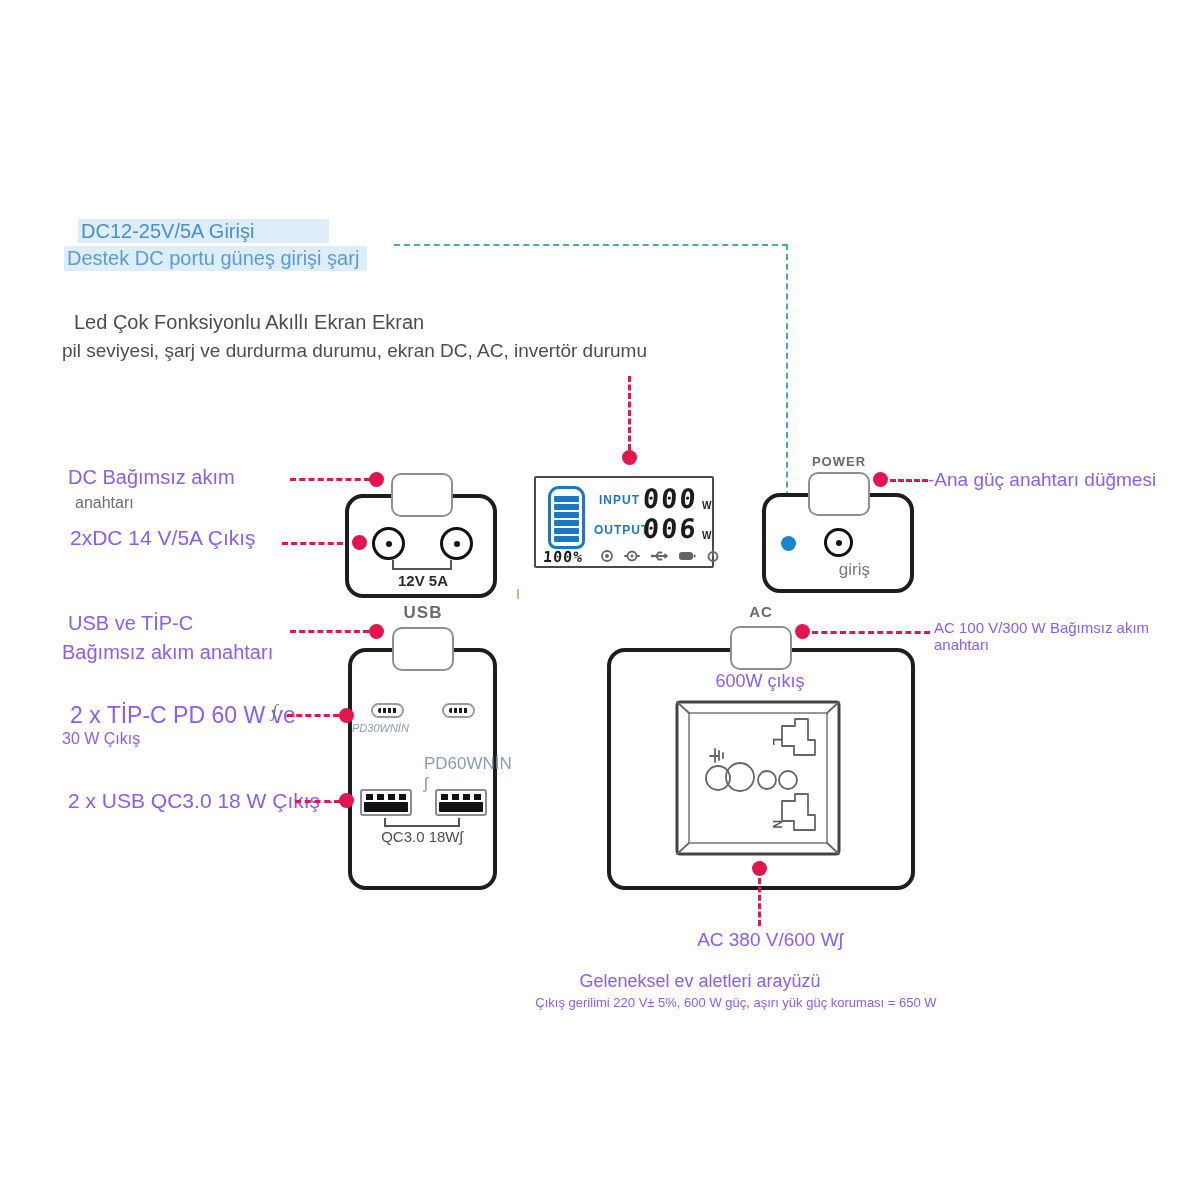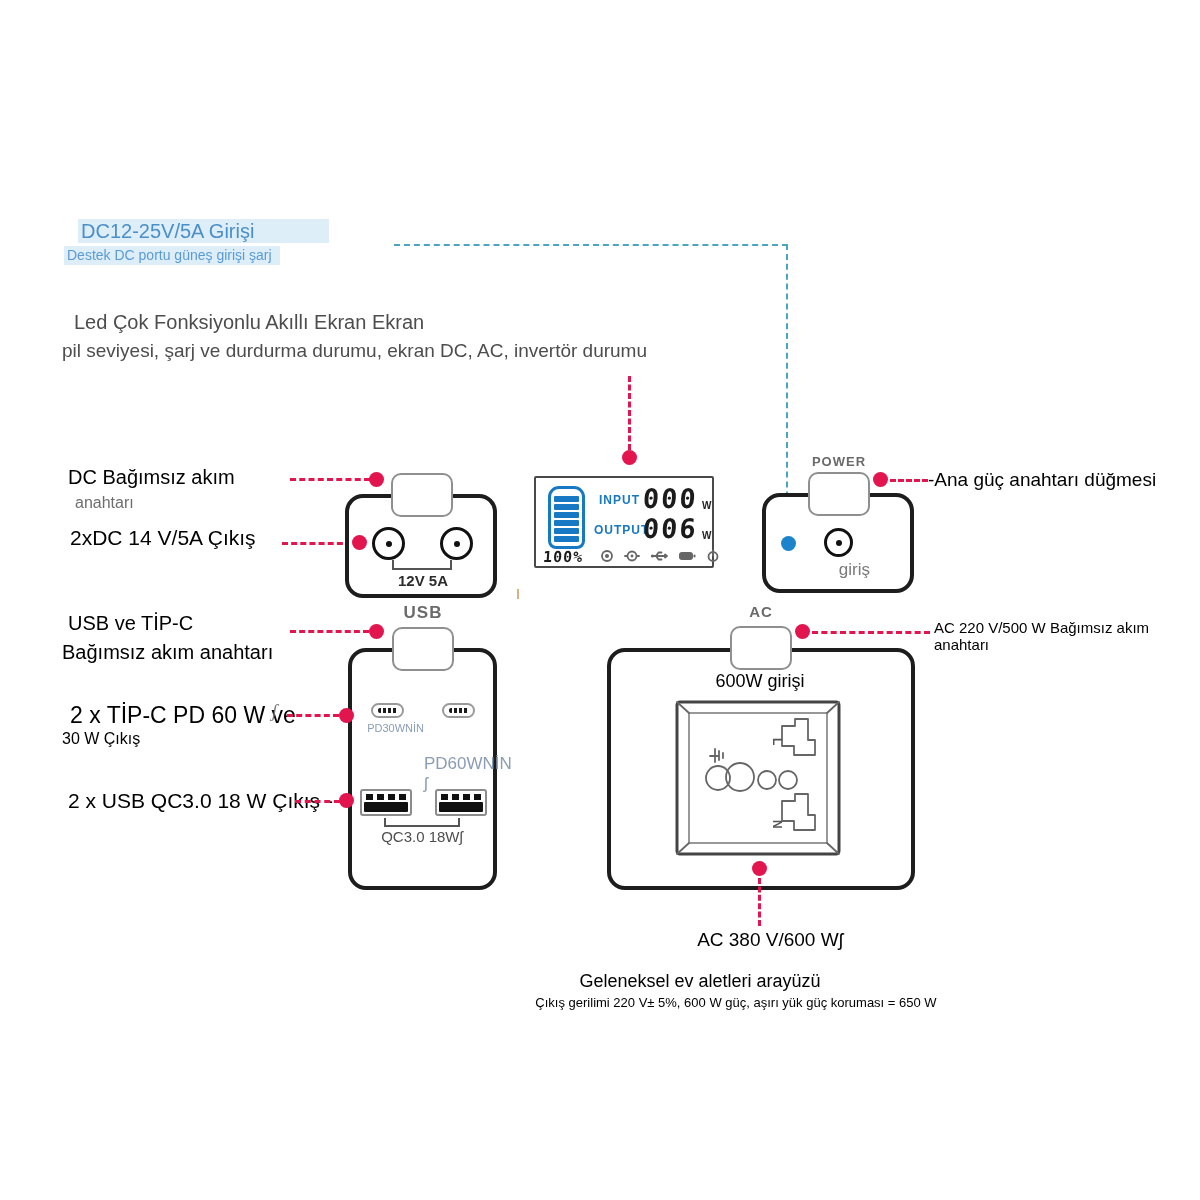--- a/index.html
+++ b/index.html
@@ -44,7 +44,7 @@
   <div class="abs btxt" style="left:78px;top:220px;font-size:20px;">
     <span class="hl" style="padding:1px 75px 1px 3px;">DC12-25V/5A Girişi</span>
   </div>
-  <div class="abs btxt" style="left:64px;top:247px;font-size:14px;color:#5b9bd5;">
+  <div class="abs btxt" style="left:64px;top:247px;font-size:20px;color:#5b9bd5;">
     <span class="hl" style="padding:1px 8px 2px 3px;">Destek DC portu güneş girişi şarj</span>
   </div>
 

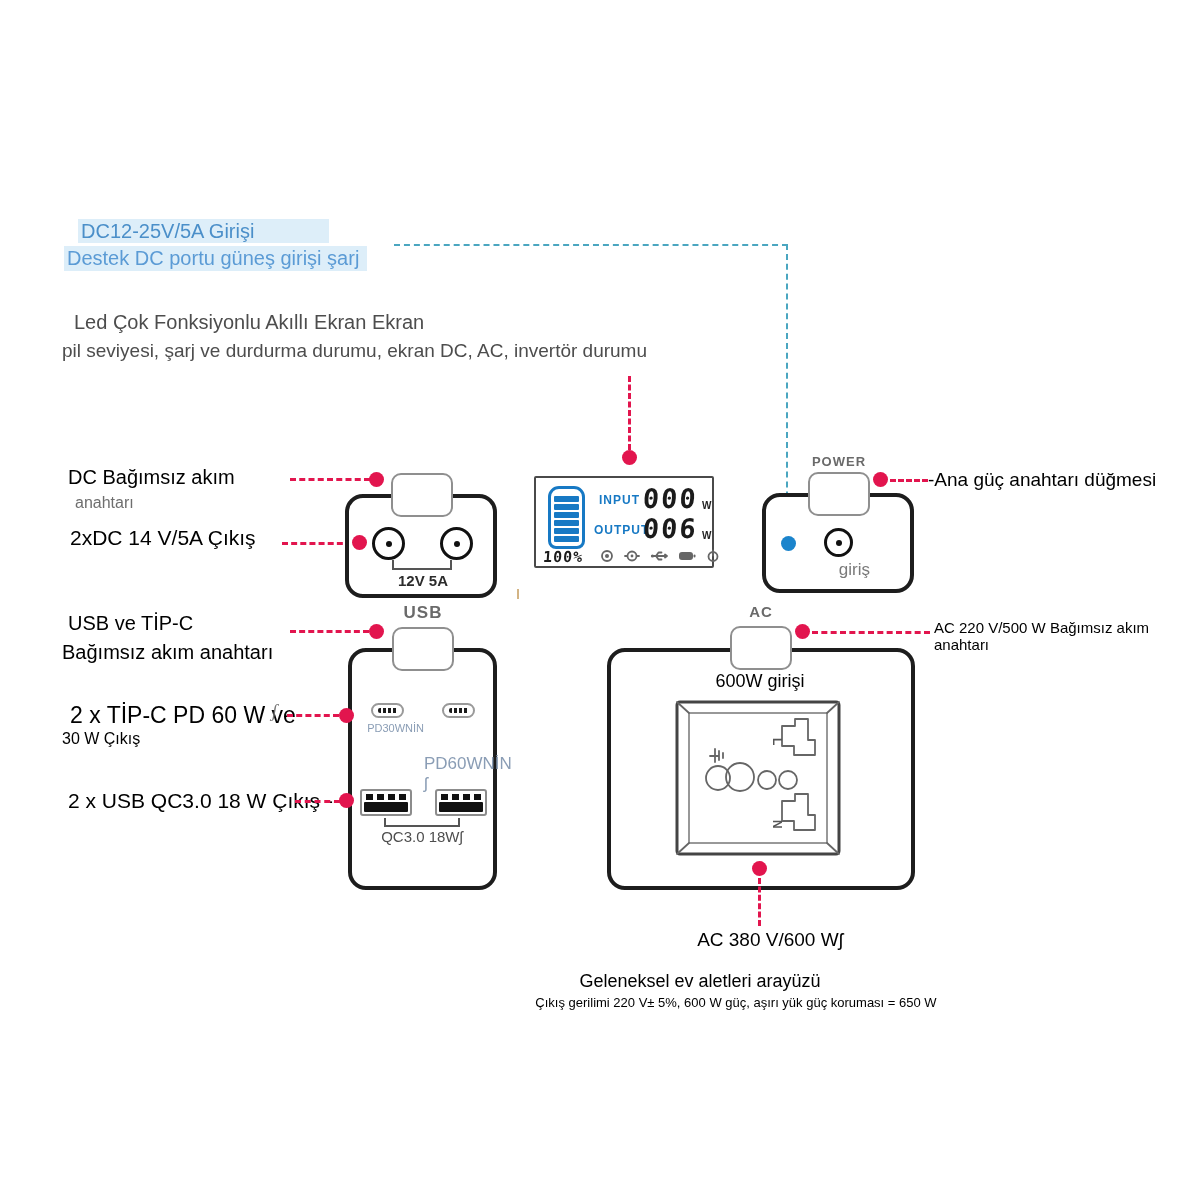--- a/index.html
+++ b/index.html
@@ -6,7 +6,7 @@
   #canvas{position:relative;width:1200px;height:1148px;background:#ffffff;overflow:hidden;
           font-family:"Liberation Sans",sans-serif;border-radius:9px;}
   .abs{position:absolute;}
-  .gtxt{color:#000000;}
+  .gtxt{color:#8b5cf6;}
   .btxt{color:#4b8fc9;}
   .hl{background:#ddeef9;}
   .panel{border:4px solid #1d1d1d;border-radius:18px;background:#fff;box-sizing:border-box;}

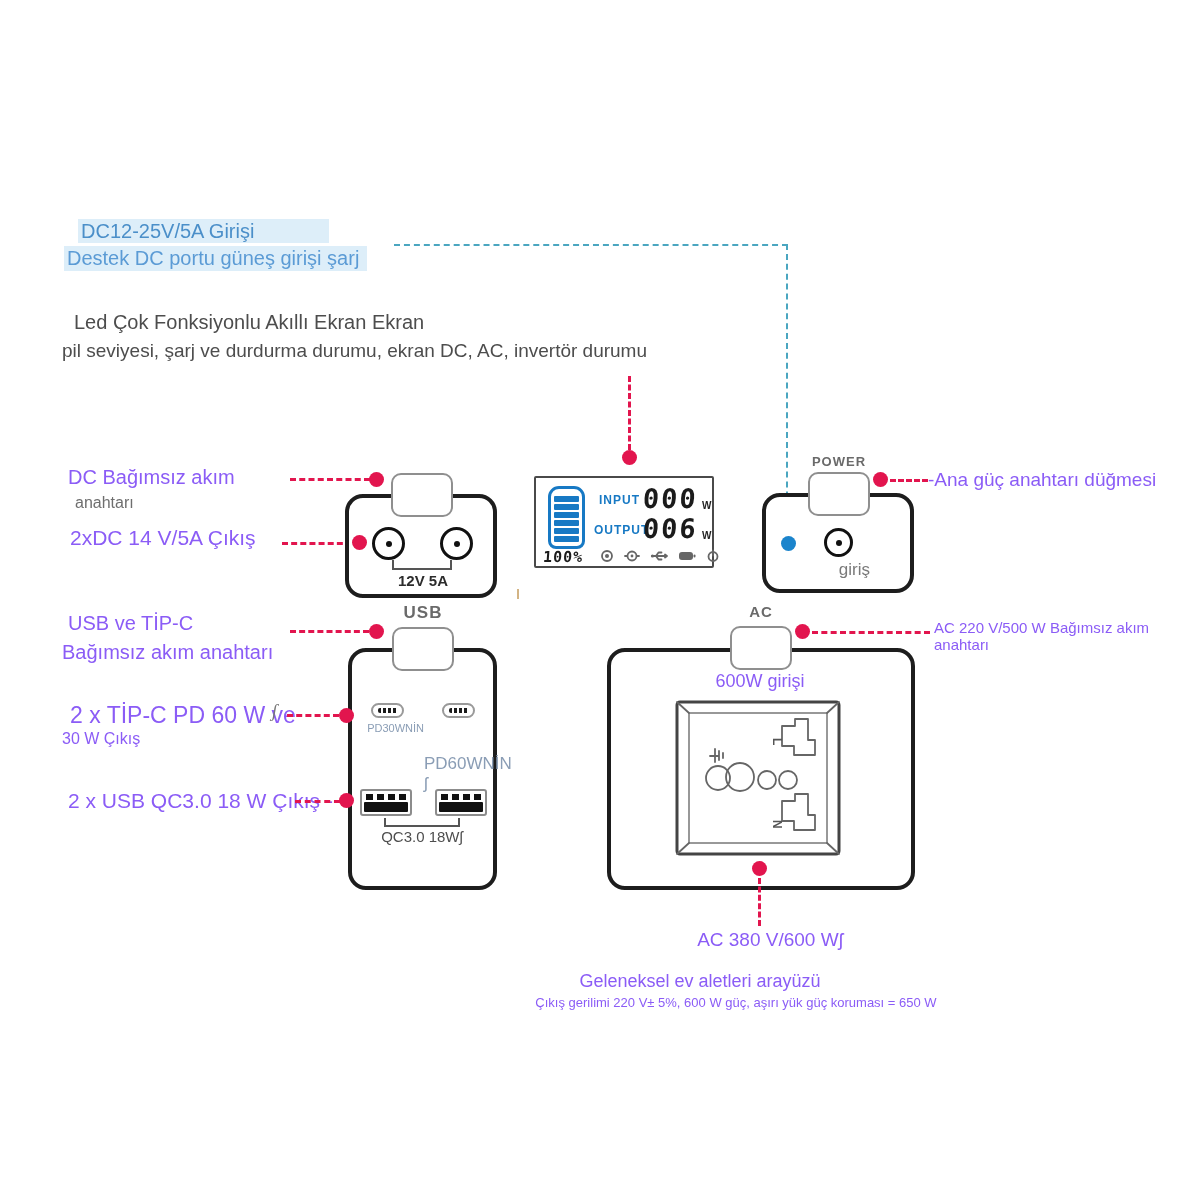--- a/index.html
+++ b/index.html
@@ -174,7 +174,7 @@
   <div class="abs panel" style="left:607px;top:648px;width:308px;height:242px;"></div>
   <div class="abs dot" style="left:795px;top:624px;"></div>
   <div class="abs dash-red" style="left:812px;top:631px;width:118px;"></div>
-  <div class="abs gtxt" style="left:934px;top:619px;font-size:15px;">AC 220 V/500 W Bağımsız akım anahtarı</div>
+  <div class="abs gtxt" style="left:934px;top:619px;font-size:15px;">AC 100 V/300 W Bağımsız akım anahtarı</div>
   <div class="abs gtxt" style="left:690px;top:671px;width:140px;text-align:center;font-size:18px;">600W girişi</div>
 
   <svg class="abs" style="left:674px;top:698px;" width="170" height="162" viewBox="0 0 170 162">

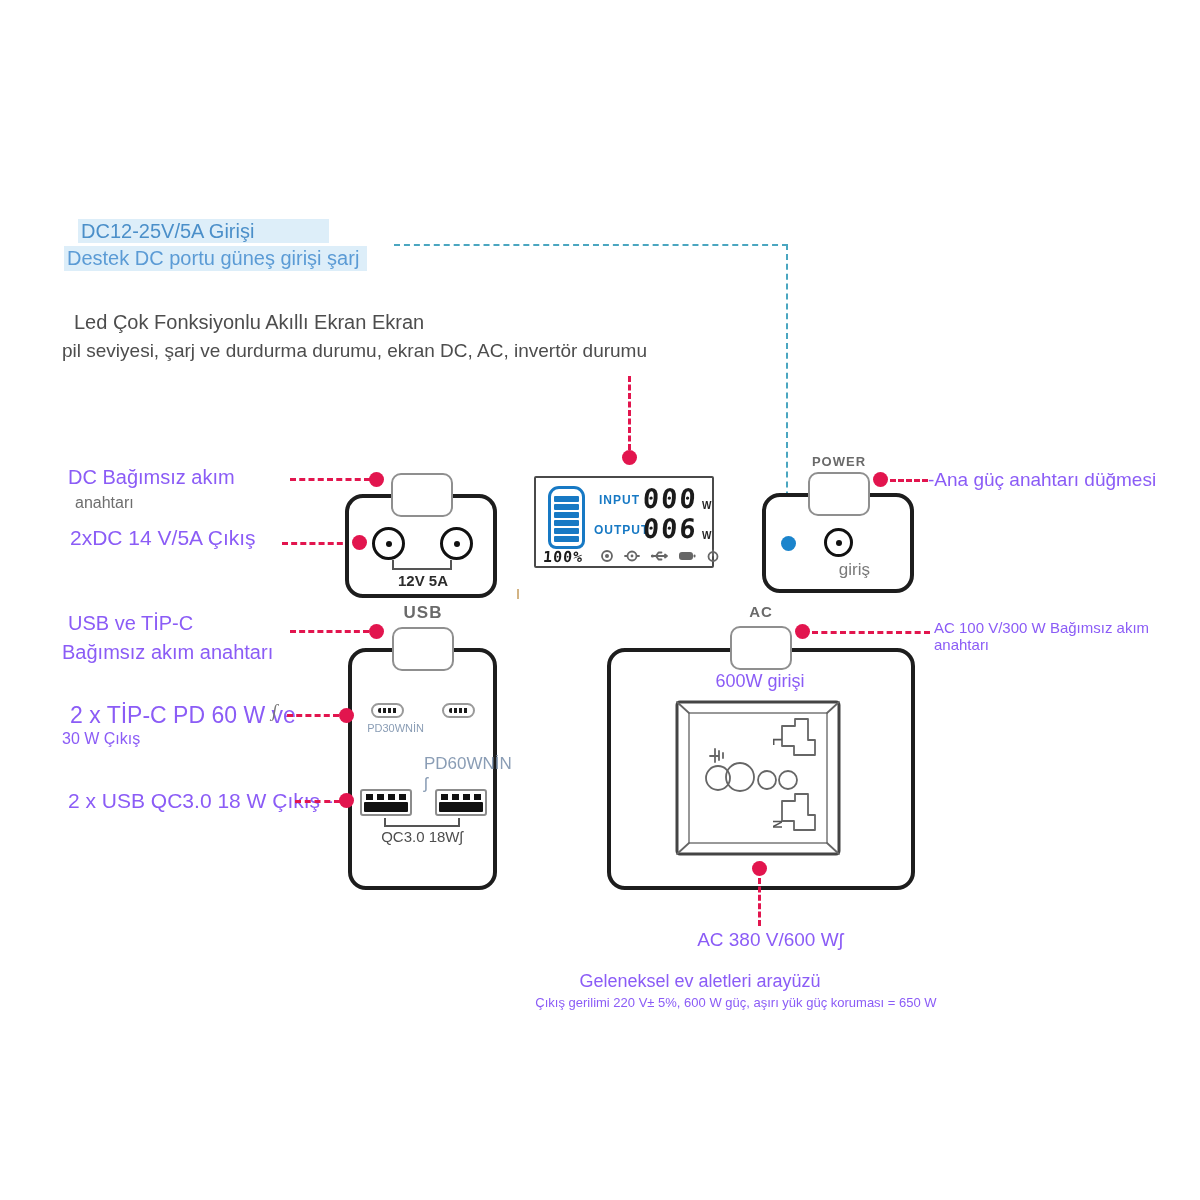--- a/index.html
+++ b/index.html
@@ -175,7 +175,7 @@
   <div class="abs dot" style="left:795px;top:624px;"></div>
   <div class="abs dash-red" style="left:812px;top:631px;width:118px;"></div>
   <div class="abs gtxt" style="left:934px;top:619px;font-size:15px;">AC 100 V/300 W Bağımsız akım anahtarı</div>
-  <div class="abs gtxt" style="left:690px;top:671px;width:140px;text-align:center;font-size:18px;">600W girişi</div>
+  <div class="abs gtxt" style="left:690px;top:671px;width:140px;text-align:center;font-size:18px;">600W çıkış</div>
 
   <svg class="abs" style="left:674px;top:698px;" width="170" height="162" viewBox="0 0 170 162">
     <rect class="fr" x="3" y="4" width="162" height="152" rx="3" stroke-width="3"></rect>

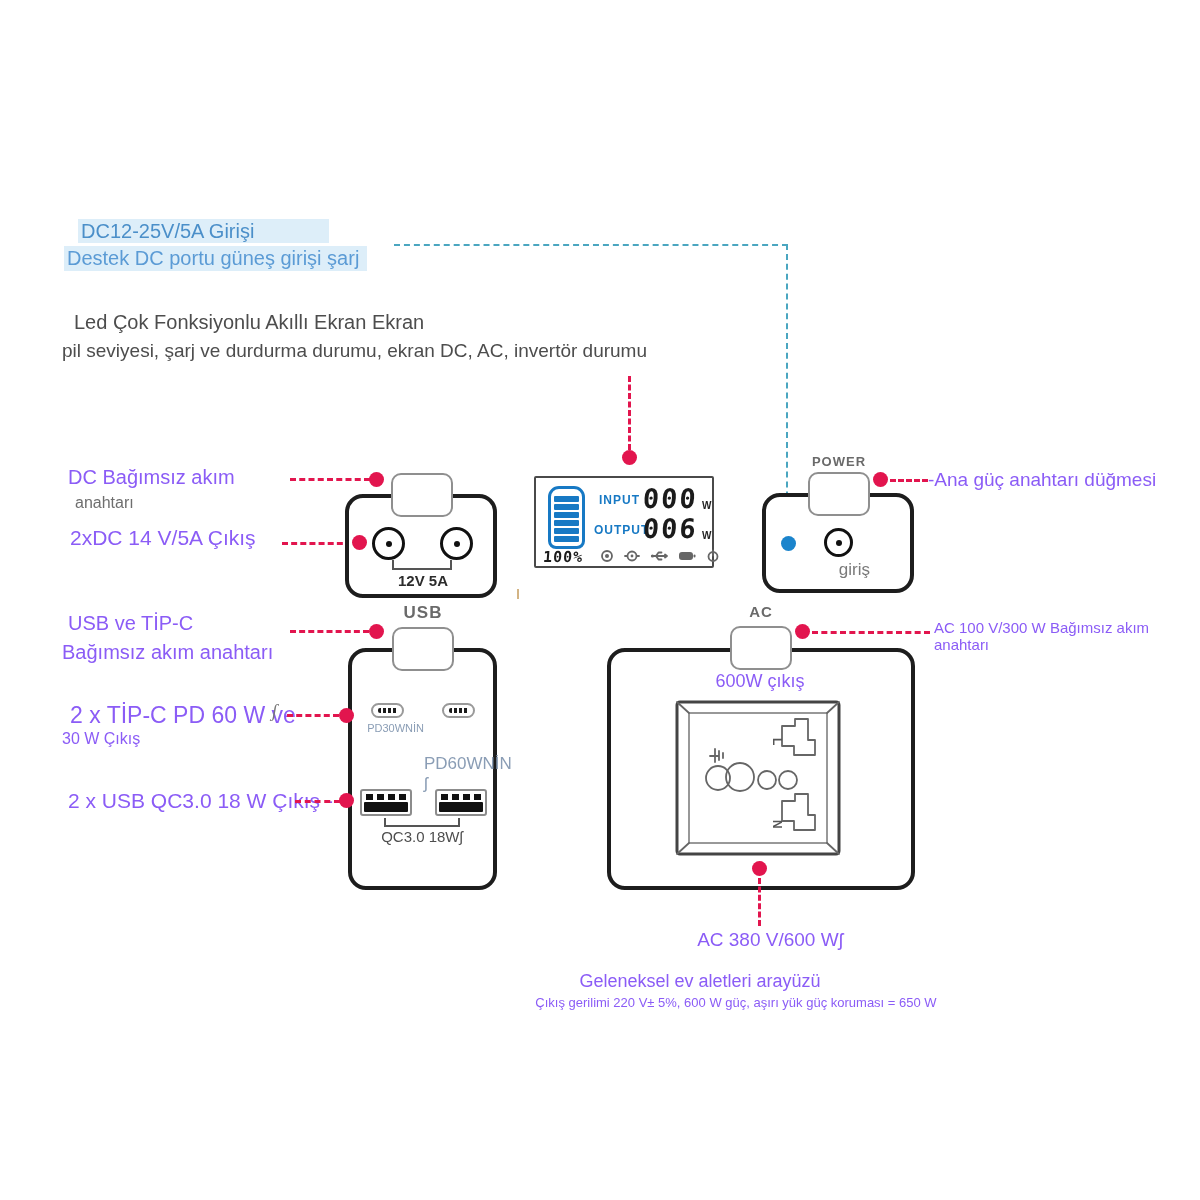--- a/index.html
+++ b/index.html
@@ -156,7 +156,7 @@
   <div class="abs typec" style="left:442px;top:703px;width:33px;height:15px;">
       <div class="cpins"></div>
     </div>
-  <div class="abs lbl-blue" style="left:352px;top:722px;width:72px;text-align:right;font-size:11px;">PD30WNİN</div>
+  <div class="abs lbl-blue" style="left:352px;top:722px;width:72px;text-align:left;font-size:11px;font-style:italic;">PD30WNİN</div>
   <div class="abs lbl-blue" style="left:424px;top:754px;width:72px;text-align:left;font-size:17px;">PD60WNİN ʃ</div>
   <div class="abs usba" style="left:360px;top:789px;width:52px;height:27px;">
       <div class="apins"></div>

